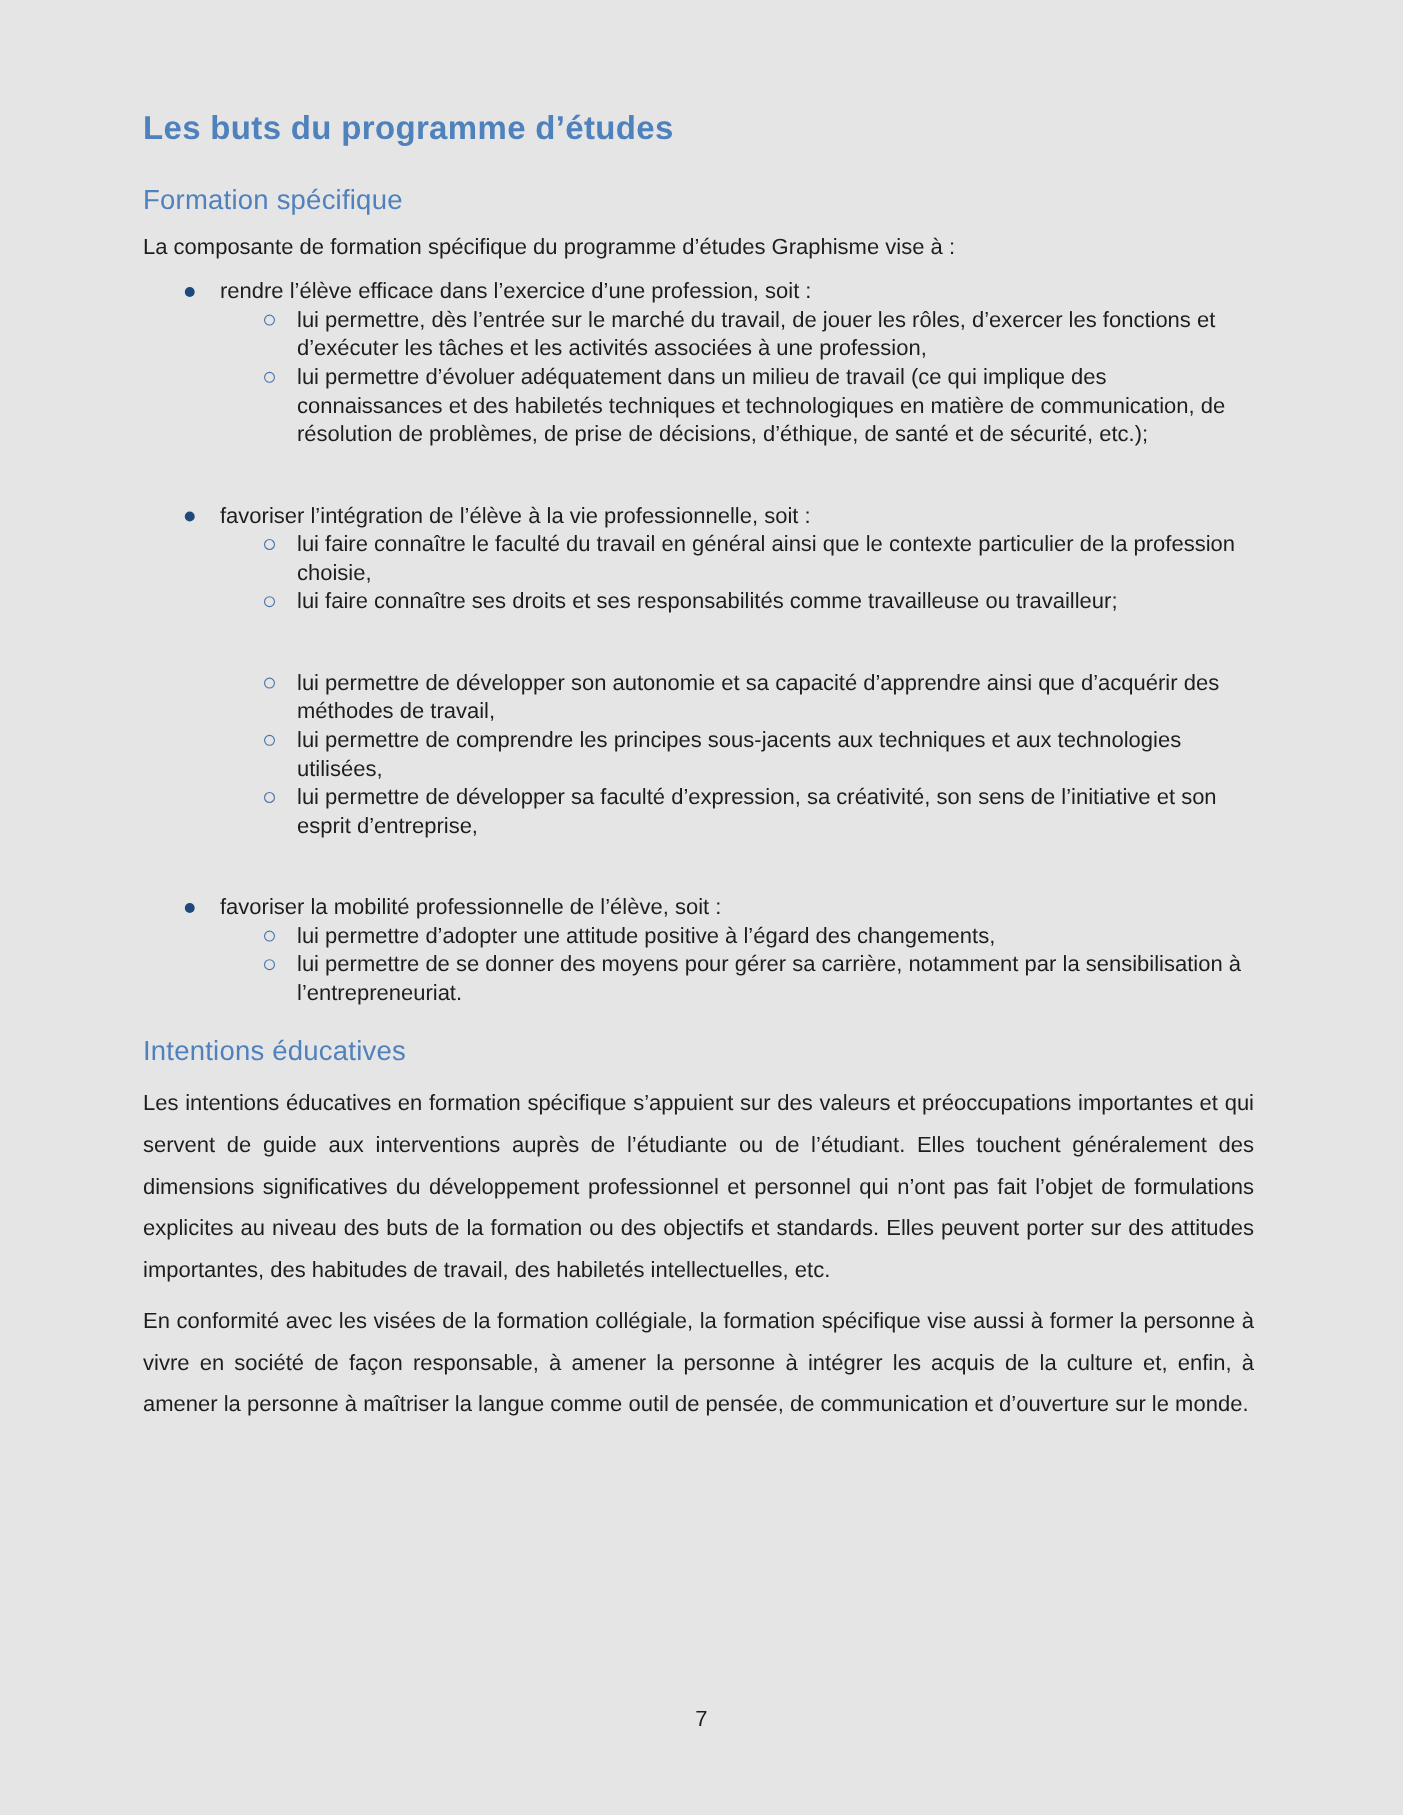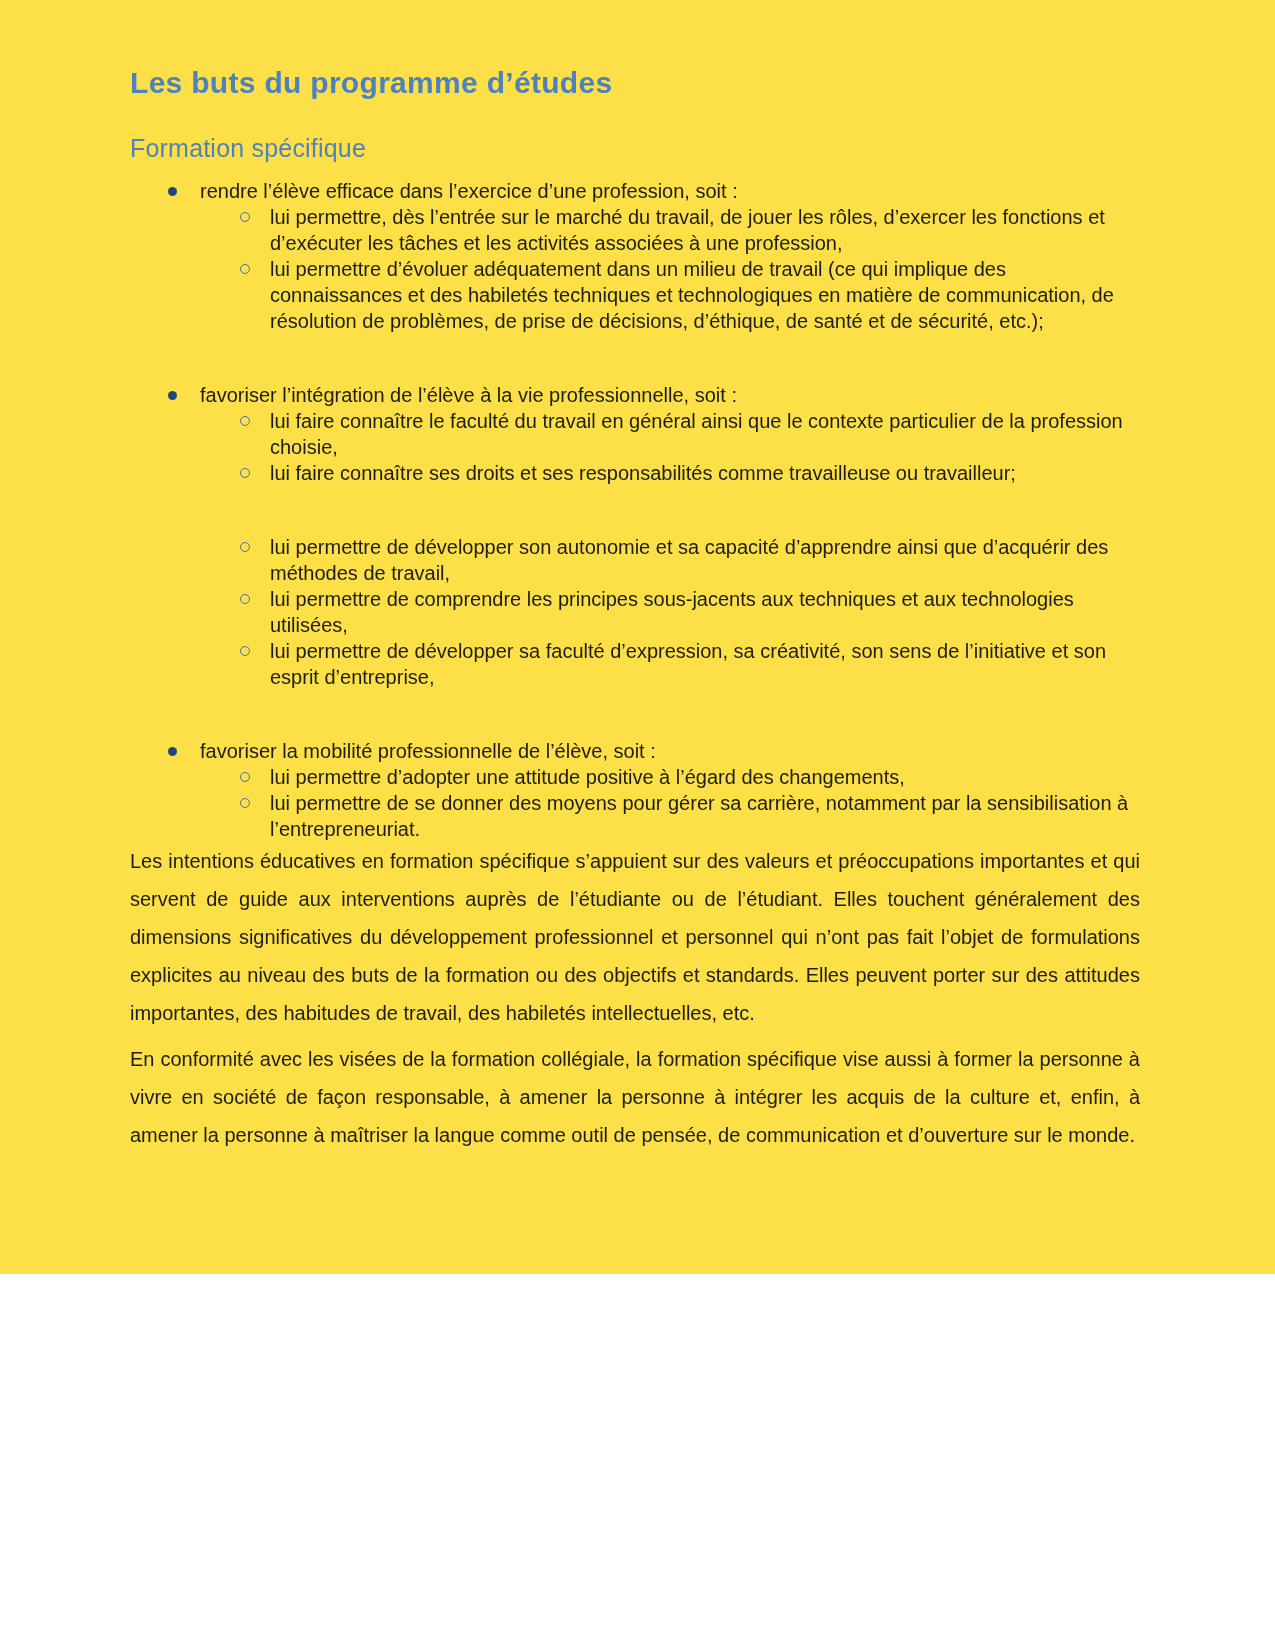--- a/index.html
+++ b/index.html
@@ -10,10 +10,10 @@
   .page {
     position: relative;
     width: 1275px;
-    height: 1274px;
+    height: 1650px;
     box-sizing: border-box;
-    padding: 66px 135px 0 130px;
-    background: #fde047;
+    padding: 100px 135px 0 130px;
+    background: #e5e5e5;
     font-family: "Liberation Sans", sans-serif;
     font-size: 20px;
     line-height: 26px;

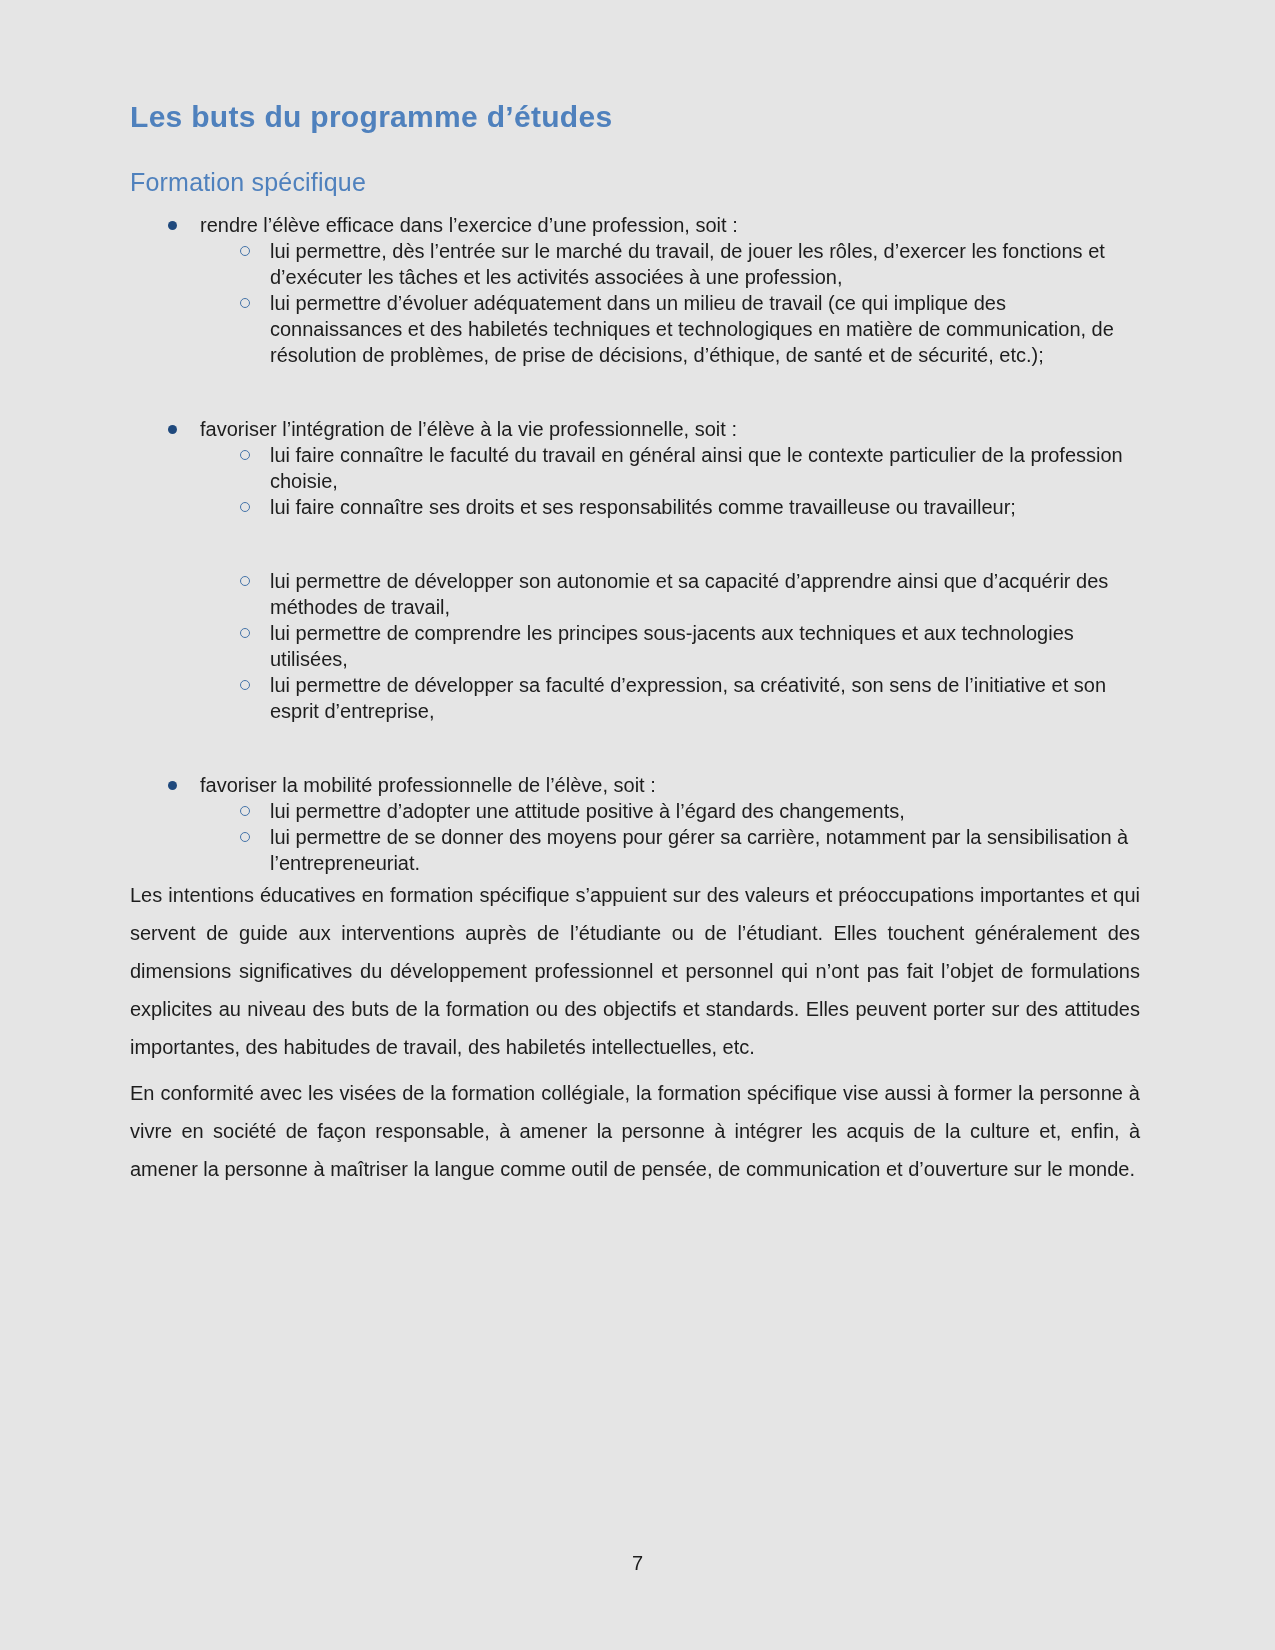--- a/index.html
+++ b/index.html
@@ -102,6 +102,7 @@
 
   <h2 class="doc-h2">Formation spécifique</h2>
 
+  <p class="intro">La composante de formation spécifique du programme d’études Graphisme vise à :</p>
 
   <div class="group">
     <div class="li main">

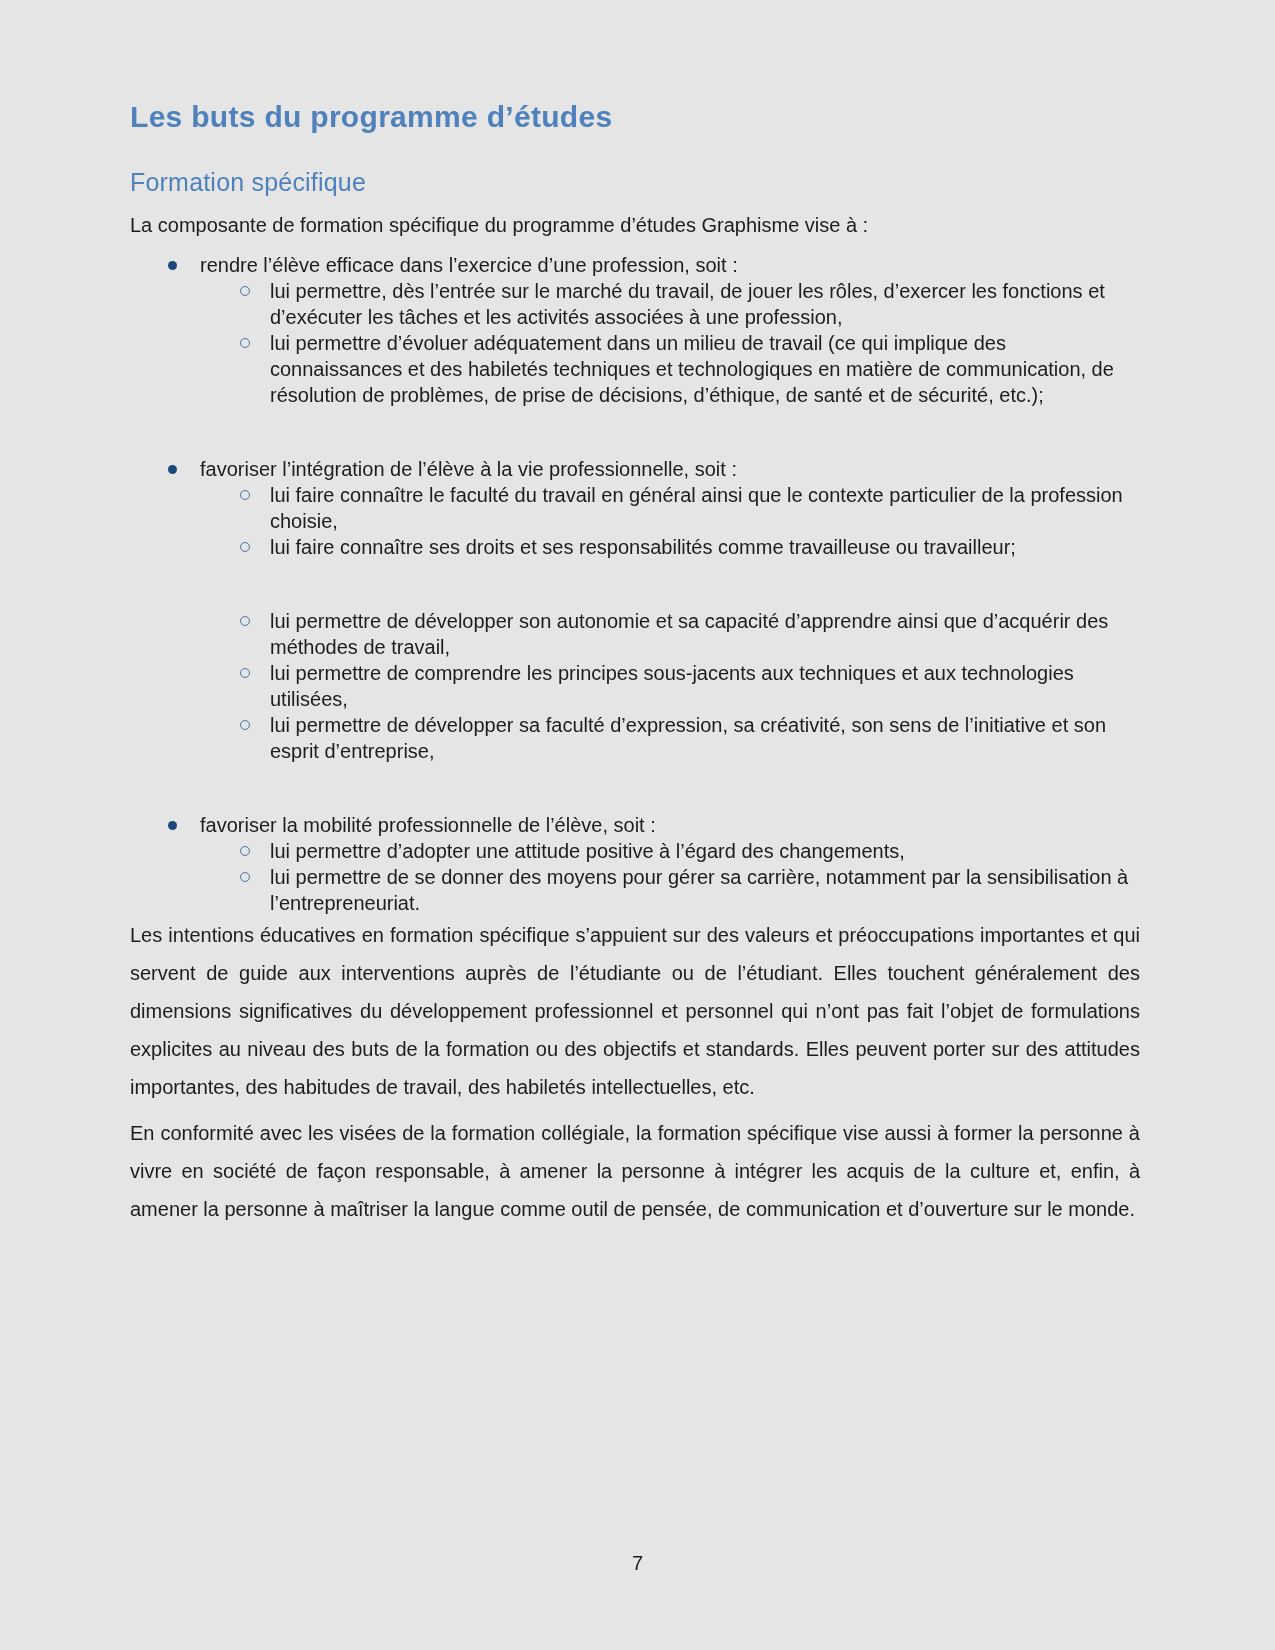--- a/index.html
+++ b/index.html
@@ -188,6 +188,7 @@
     </div>
   </div>
 
+  <h2 class="doc-h2 intentions">Intentions éducatives</h2>
 
   <p class="just">Les intentions éducatives en formation spécifique s’appuient sur des valeurs et préoccupations importantes et qui servent de guide aux interventions auprès de l’étudiante ou de l’étudiant. Elles touchent généralement des dimensions significatives du développement professionnel et personnel qui n’ont pas fait l’objet de formulations explicites au niveau des buts de la formation ou des objectifs et standards. Elles peuvent porter sur des attitudes importantes, des habitudes de travail, des habiletés intellectuelles, etc.</p>
   <p class="just para2">En conformité avec les visées de la formation collégiale, la formation spécifique vise aussi à former la personne à vivre en société de façon responsable, à amener la personne à intégrer les acquis de la culture et, enfin, à amener la personne à maîtriser la langue comme outil de pensée, de communication et d’ouverture sur le monde.</p>

